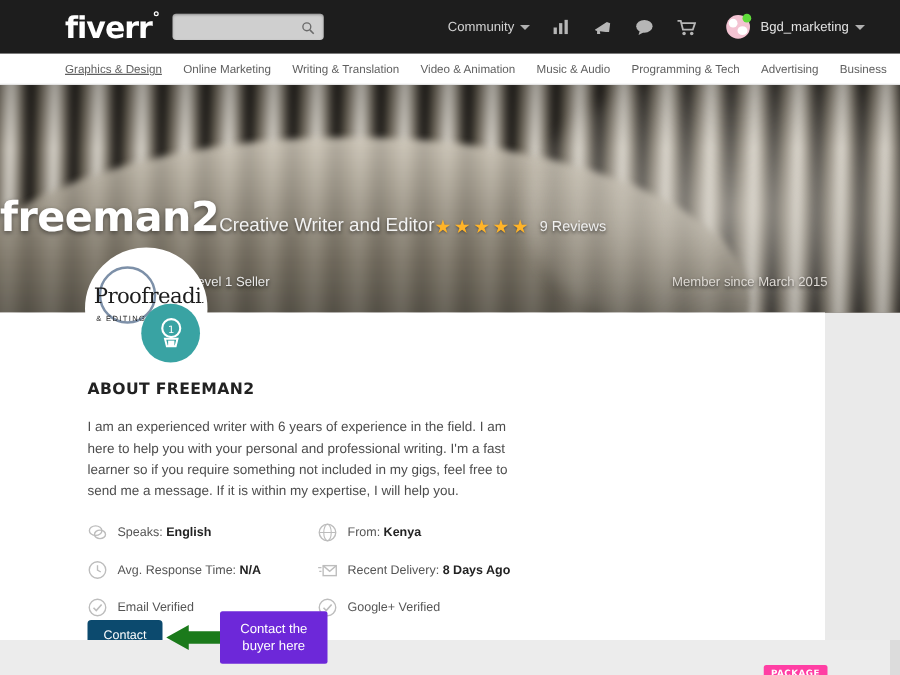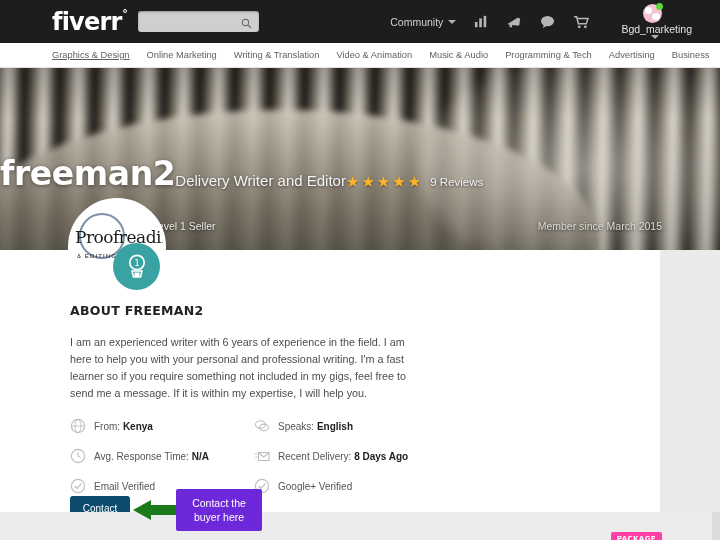--- a/index.html
+++ b/index.html
@@ -46,7 +46,7 @@
     border-top: 4px solid #b0b0b0;
   }
   .icon-btn { margin-left: 18px; display: flex; align-items: center; }
-  .user-chip { margin-left: 24px; margin-right: 28px; display: flex; align-items: center; flex-direction: column; }
+  .user-chip { margin-left: 24px; margin-right: 28px; display: flex; align-items: center; }
   .avatar-sm {
     width: 19px; height: 19px; border-radius: 50%; position: relative;
     background: radial-gradient(circle at 35% 35%, #fff 0 22%, #f4bfcd 23% 60%, # efd 61%),

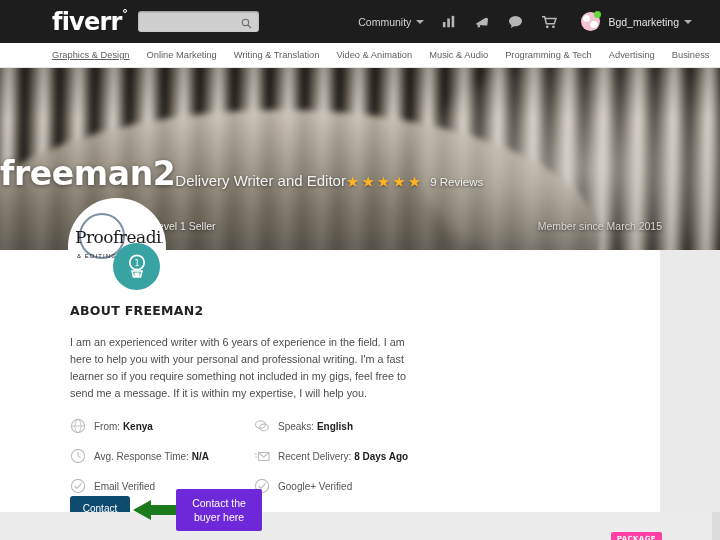--- a/index.html
+++ b/index.html
@@ -315,7 +315,7 @@
 
     <div class="hero-content">
       <div class="hero-name">freeman2</div>
-      <div class="hero-tag">Delivery Writer and Editor</div>
+      <div class="hero-tag">Creative Writer and Editor</div>
       <div class="hero-rating">
         <span class="stars">
           <span class="star">★</span>

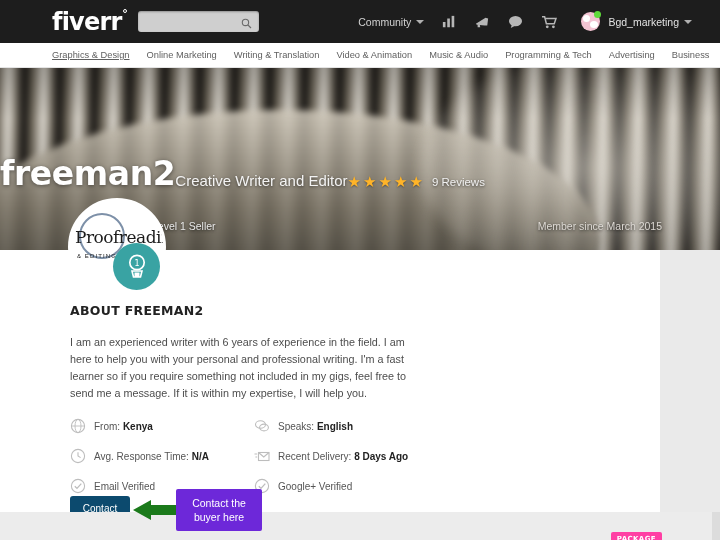--- a/index.html
+++ b/index.html
@@ -364,6 +364,19 @@
       <div class="info-item">
         <span class="info-ico">
           <svg width="16" height="16" viewBox="0 0 16 16">
+            <ellipse cx="6.5" cy="6.5" rx="5" ry="3.8" fill="none" stroke="#bdbdbd" stroke-width="1.1"></ellipse>
+            <ellipse cx="10" cy="9.5" rx="4.4" ry="3.4" fill="none" stroke="#bdbdbd" stroke-width="1.1"></ellipse>
+          </svg>
+        </span>
+        <span class="info-txt">
+          <span>Speaks:</span>
+          <b>English</b>
+        </span>
+      </div>
+
+      <div class="info-item">
+        <span class="info-ico">
+          <svg width="16" height="16" viewBox="0 0 16 16">
             <circle cx="8" cy="8" r="6.6" fill="none" stroke="#bdbdbd" stroke-width="1.1"></circle>
             <ellipse cx="8" cy="8" rx="3" ry="6.6" fill="none" stroke="#bdbdbd" stroke-width=".9"></ellipse>
             <line x1="1.6" y1="8" x2="14.4" y2="8" stroke="#bdbdbd" stroke-width=".9"></line>
@@ -372,19 +385,6 @@
         <span class="info-txt">
           <span>From:</span>
           <b>Kenya</b>
-        </span>
-      </div>
-
-      <div class="info-item">
-        <span class="info-ico">
-          <svg width="16" height="16" viewBox="0 0 16 16">
-            <ellipse cx="6.5" cy="6.5" rx="5" ry="3.8" fill="none" stroke="#bdbdbd" stroke-width="1.1"></ellipse>
-            <ellipse cx="10" cy="9.5" rx="4.4" ry="3.4" fill="none" stroke="#bdbdbd" stroke-width="1.1"></ellipse>
-          </svg>
-        </span>
-        <span class="info-txt">
-          <span>Speaks:</span>
-          <b>English</b>
         </span>
       </div>
 

